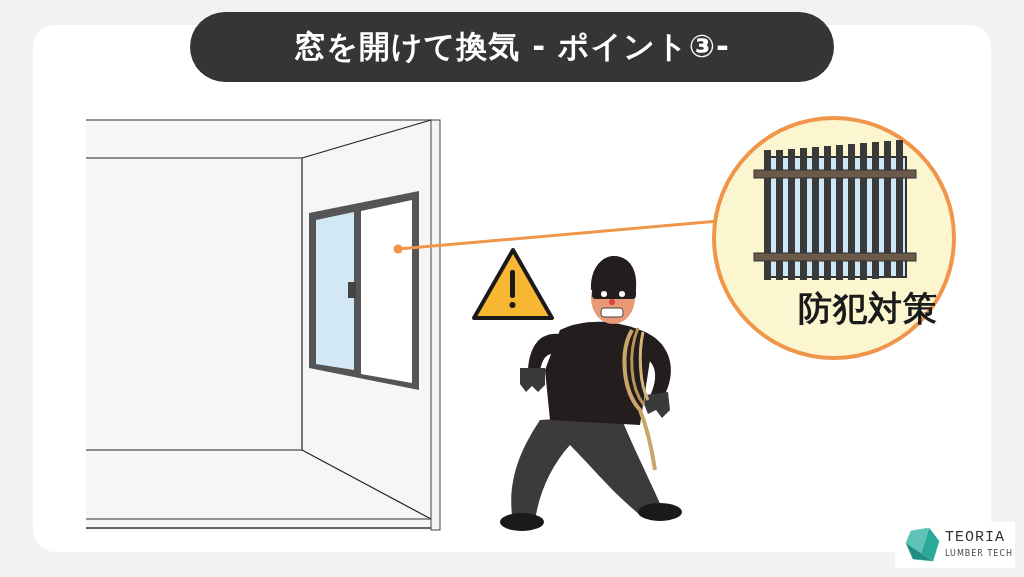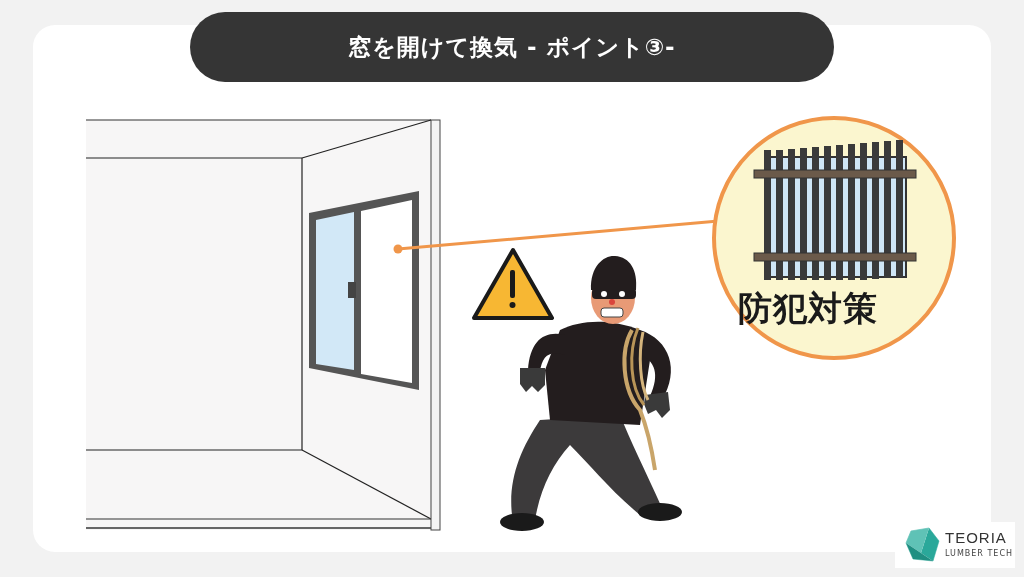--- a/index.html
+++ b/index.html
@@ -6,7 +6,7 @@
   body{width:1024px;height:577px;background:#f2f2f2;position:relative;overflow:hidden;font-family:"DejaVu Sans","Liberation Sans",sans-serif;}
   .card{position:absolute;left:33px;top:25px;width:958px;height:527px;background:#ffffff;border-radius:22px;}
   .title-pill{position:absolute;left:190px;top:12px;width:644px;height:70px;background:#353535;border-radius:35px;display:flex;align-items:center;justify-content:center;}
-  .title-text{color:#ffffff;font-weight:bold;font-size:23px;letter-spacing:1px;}
+  .title-text{color:#ffffff;font-weight:bold;font-size:31px;letter-spacing:1px;}
   svg.scene{position:absolute;left:0;top:0;}
   .badge-label{position:absolute;left:738px;top:286px;width:200px;text-align:left;font-weight:bold;font-size:34px;color:#1a1a1a;letter-spacing:1px;}
   .logo{position:absolute;left:895px;top:522px;width:120px;height:46px;background:#ffffff;}

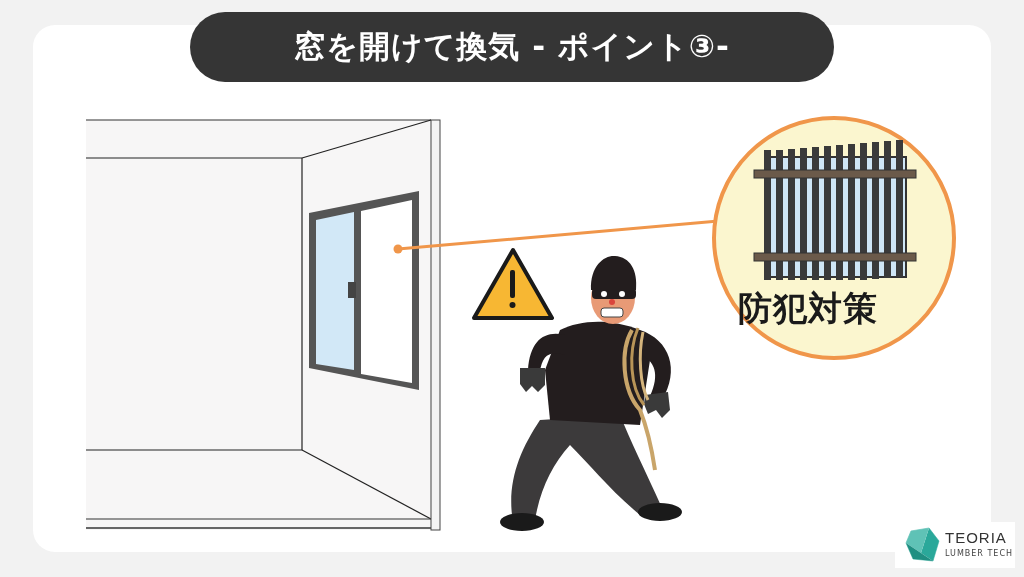--- a/index.html
+++ b/index.html
@@ -8,7 +8,7 @@
   .title-pill{position:absolute;left:190px;top:12px;width:644px;height:70px;background:#353535;border-radius:35px;display:flex;align-items:center;justify-content:center;}
   .title-text{color:#ffffff;font-weight:bold;font-size:31px;letter-spacing:1px;}
   svg.scene{position:absolute;left:0;top:0;}
-  .badge-label{position:absolute;left:738px;top:286px;width:200px;text-align:left;font-weight:bold;font-size:34px;color:#1a1a1a;letter-spacing:1px;}
+  .badge-label{position:absolute;left:738px;top:286px;width:200px;text-align:right;font-weight:bold;font-size:34px;color:#1a1a1a;letter-spacing:1px;}
   .logo{position:absolute;left:895px;top:522px;width:120px;height:46px;background:#ffffff;}
   .logo-name{position:absolute;left:50px;top:7px;font-family:Liberation Sans, sans-serif;font-size:15px;color:#333;letter-spacing:1px;}
   .logo-sub{position:absolute;left:50px;top:27px;font-family:"DejaVu Sans","Liberation Sans",sans-serif;font-size:8px;color:#444;letter-spacing:1px;text-align:right;}

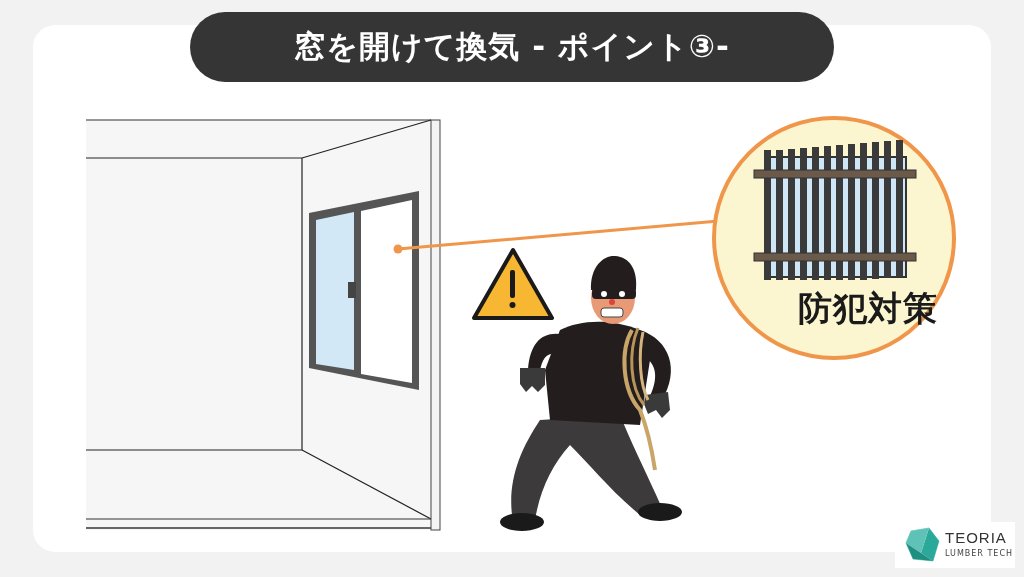--- a/index.html
+++ b/index.html
@@ -10,7 +10,7 @@
   svg.scene{position:absolute;left:0;top:0;}
   .badge-label{position:absolute;left:738px;top:286px;width:200px;text-align:right;font-weight:bold;font-size:34px;color:#1a1a1a;letter-spacing:1px;}
   .logo{position:absolute;left:895px;top:522px;width:120px;height:46px;background:#ffffff;}
-  .logo-name{position:absolute;left:50px;top:7px;font-family:Liberation Sans, sans-serif;font-size:15px;color:#333;letter-spacing:1px;}
+  .logo-name{position:absolute;left:50px;top:7px;font-family:Liberation Mono, monospace;font-size:15px;color:#333;letter-spacing:1px;}
   .logo-sub{position:absolute;left:50px;top:27px;font-family:"DejaVu Sans","Liberation Sans",sans-serif;font-size:8px;color:#444;letter-spacing:1px;text-align:right;}
 </style>
 </head>

